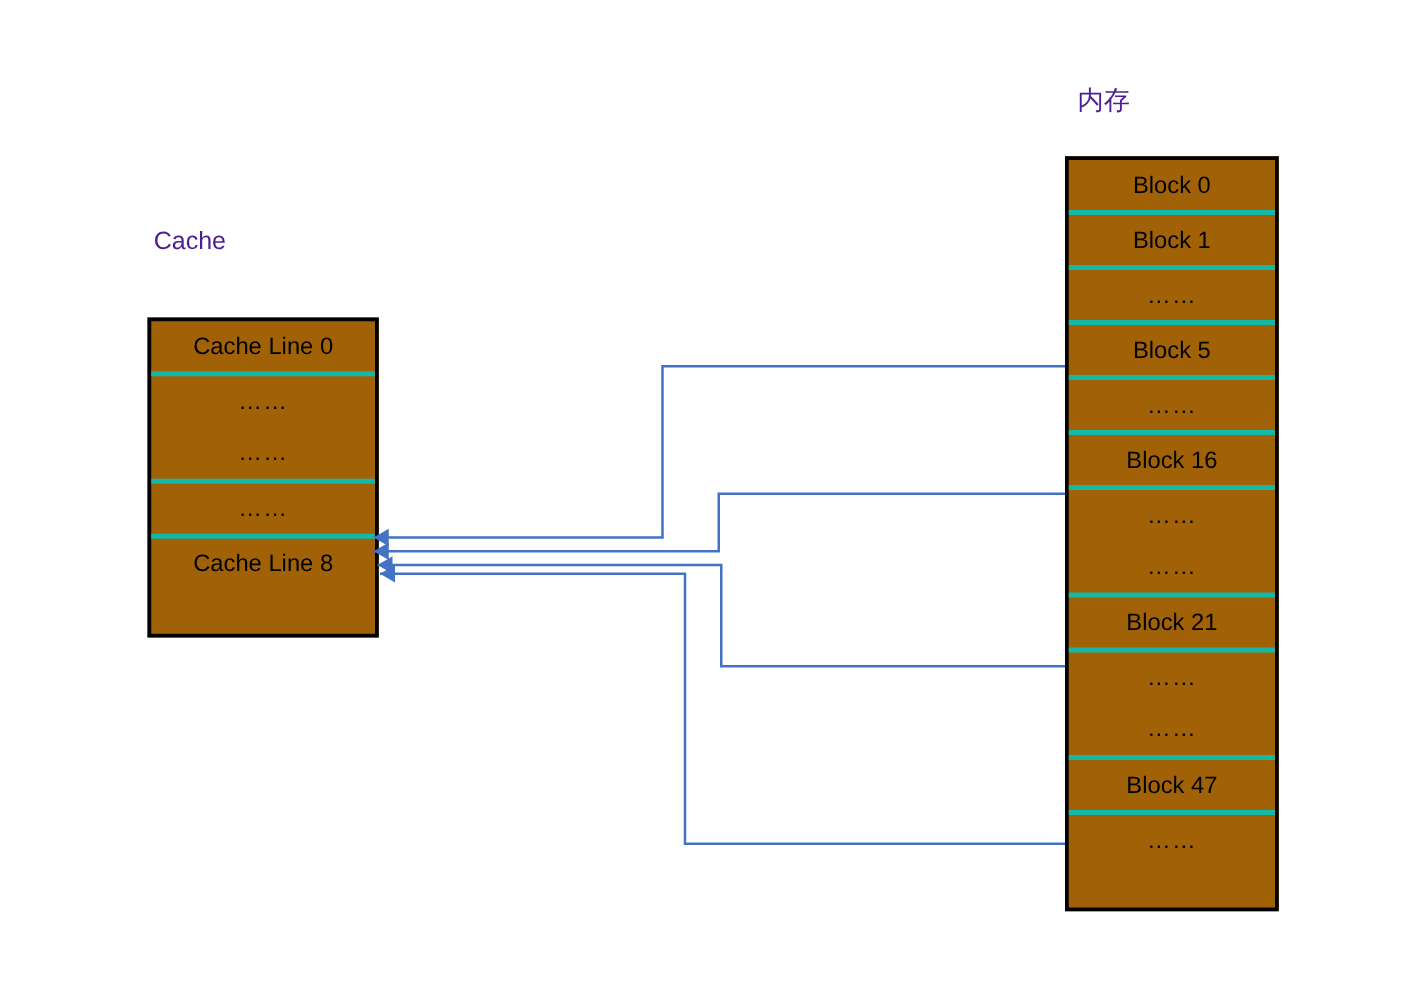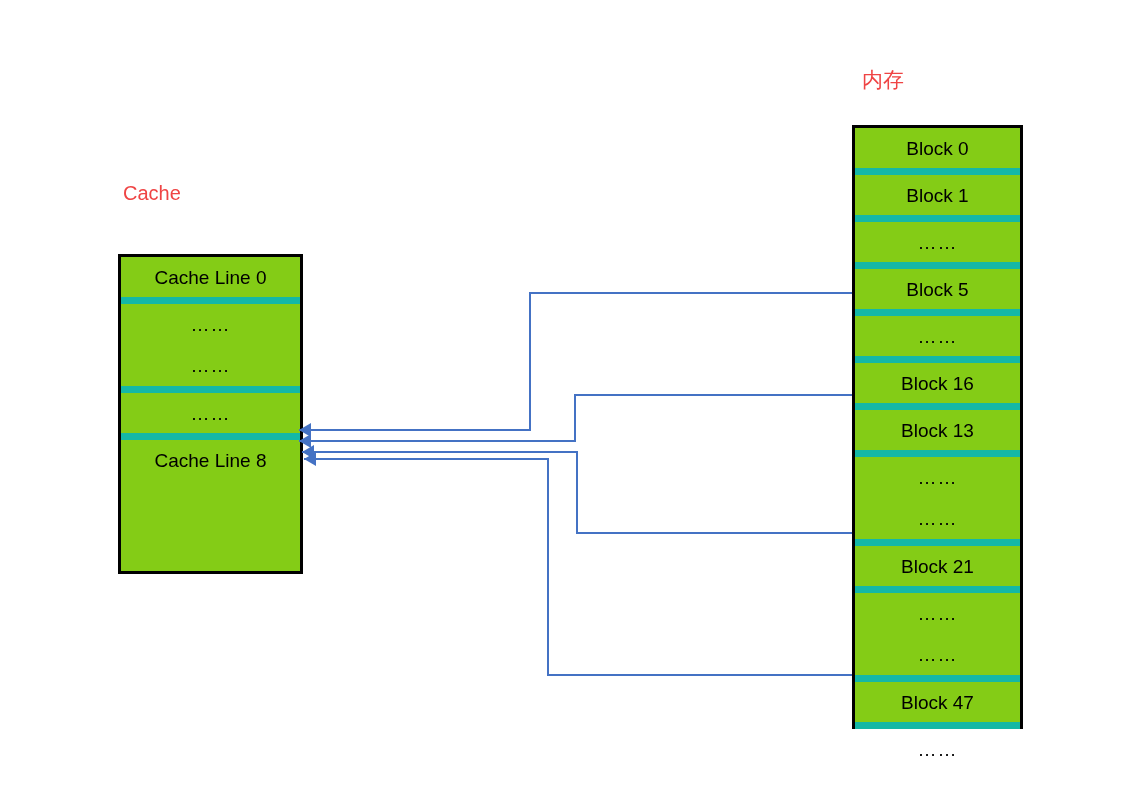--- a/index.html
+++ b/index.html
@@ -19,7 +19,7 @@
   .title {
     position: absolute;
     font-size: 20px;
-    color: #ef4444;
+    color: #4c1d95;
     white-space: nowrap;
   }
   .cache-title { left: 123px; top: 182px; }

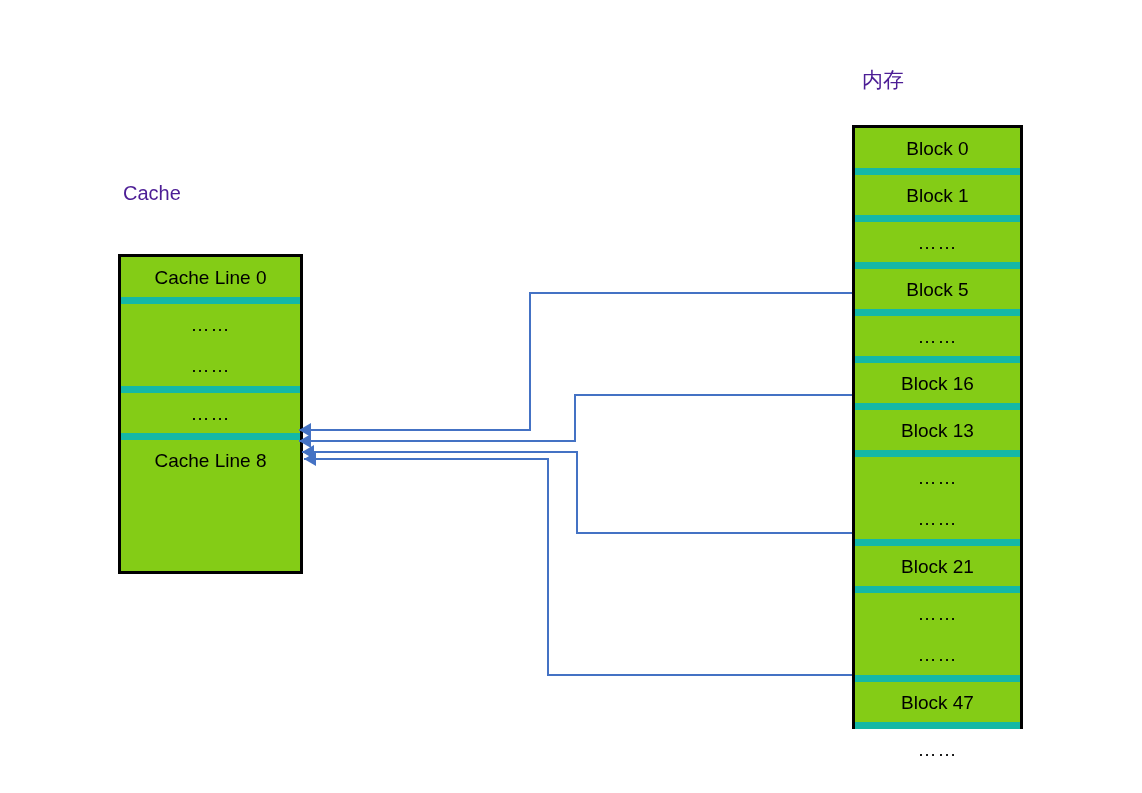--- a/index.html
+++ b/index.html
@@ -29,7 +29,7 @@
     position: absolute;
     box-sizing: border-box;
     border: 3px solid #000000;
-    background: #84cc16;
+    background: #a16207;
     display: flex;
     flex-direction: column;
   }

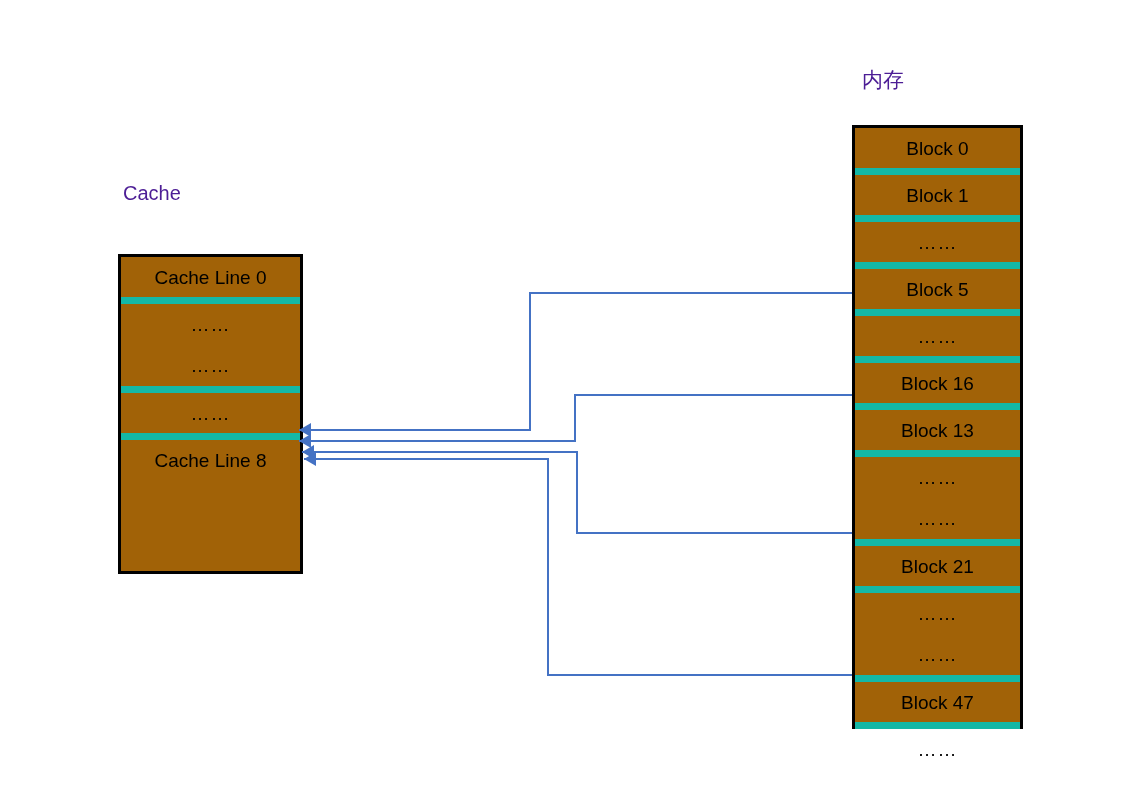--- a/index.html
+++ b/index.html
@@ -40,7 +40,7 @@
     display: flex;
     align-items: center;
     justify-content: center;
-    border-top: 7px solid #14b8a6;
+    border-top: 4px solid #14b8a6;
     font-size: 19px;
     line-height: 1;
     flex: 0 0 auto;

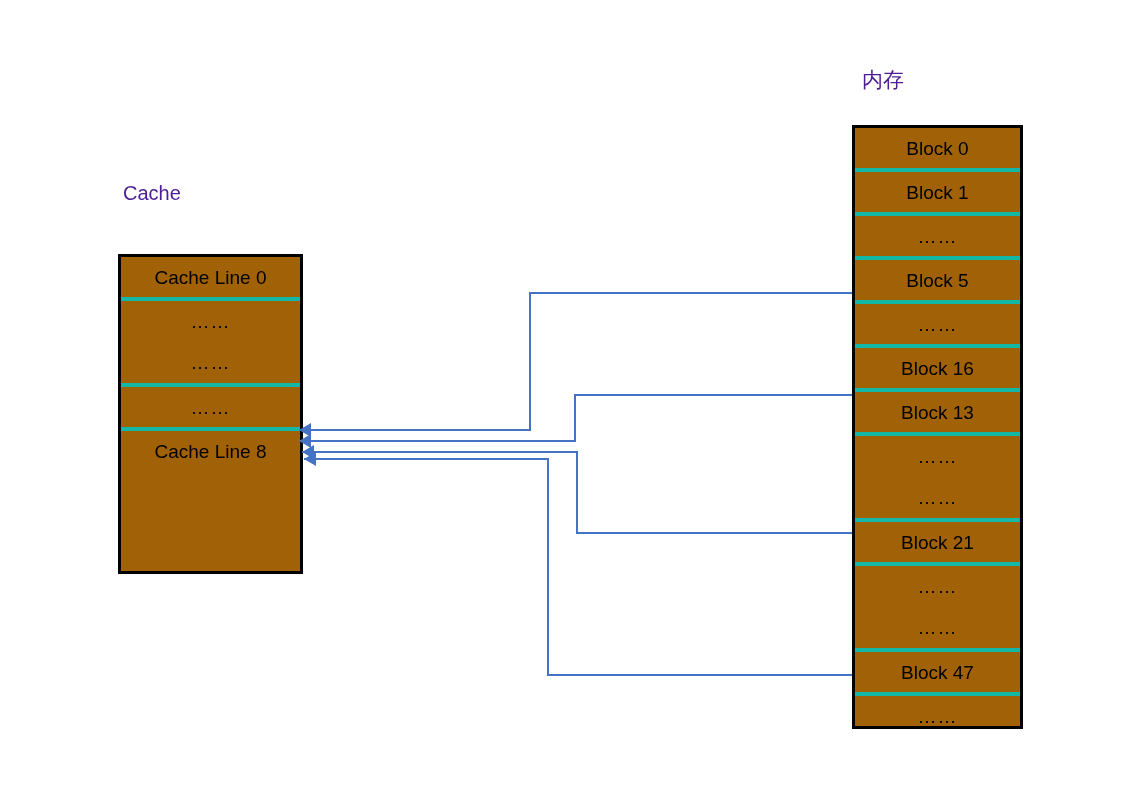--- a/index.html
+++ b/index.html
@@ -33,7 +33,7 @@
     display: flex;
     flex-direction: column;
   }
-  .cache-tbl { left: 118px; top: 254px; width: 185px; height: 320px; }
+  .cache-tbl { left: 118px; top: 254px; width: 185px; height: 256px; }
   .mem-tbl   { left: 852px; top: 125px; width: 171px; height: 604px; }
 
   .row {

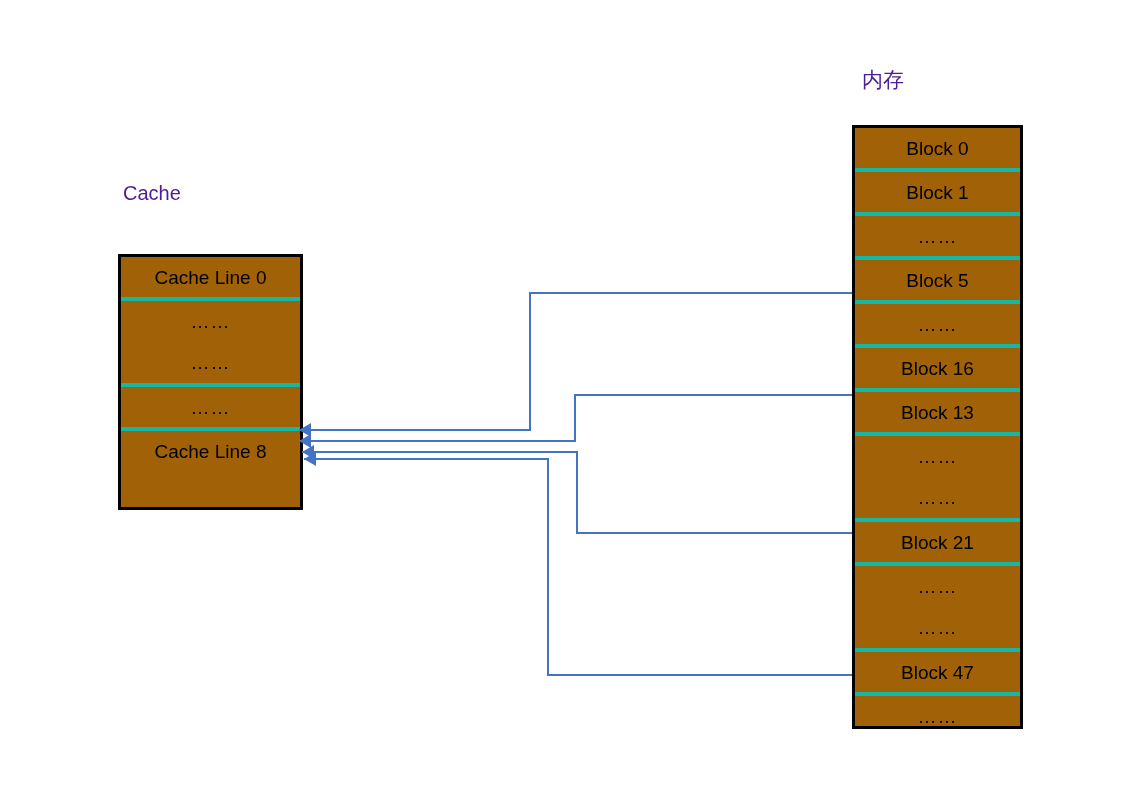--- a/index.html
+++ b/index.html
@@ -106,9 +106,6 @@
     <div class="row single">
       <span>Block 16</span>
     </div>
-    <div class="row single">
-      <span>Block 13</span>
-    </div>
     <div class="row double">
       <span class="dots">……</span>
       <span class="dots">……</span>

